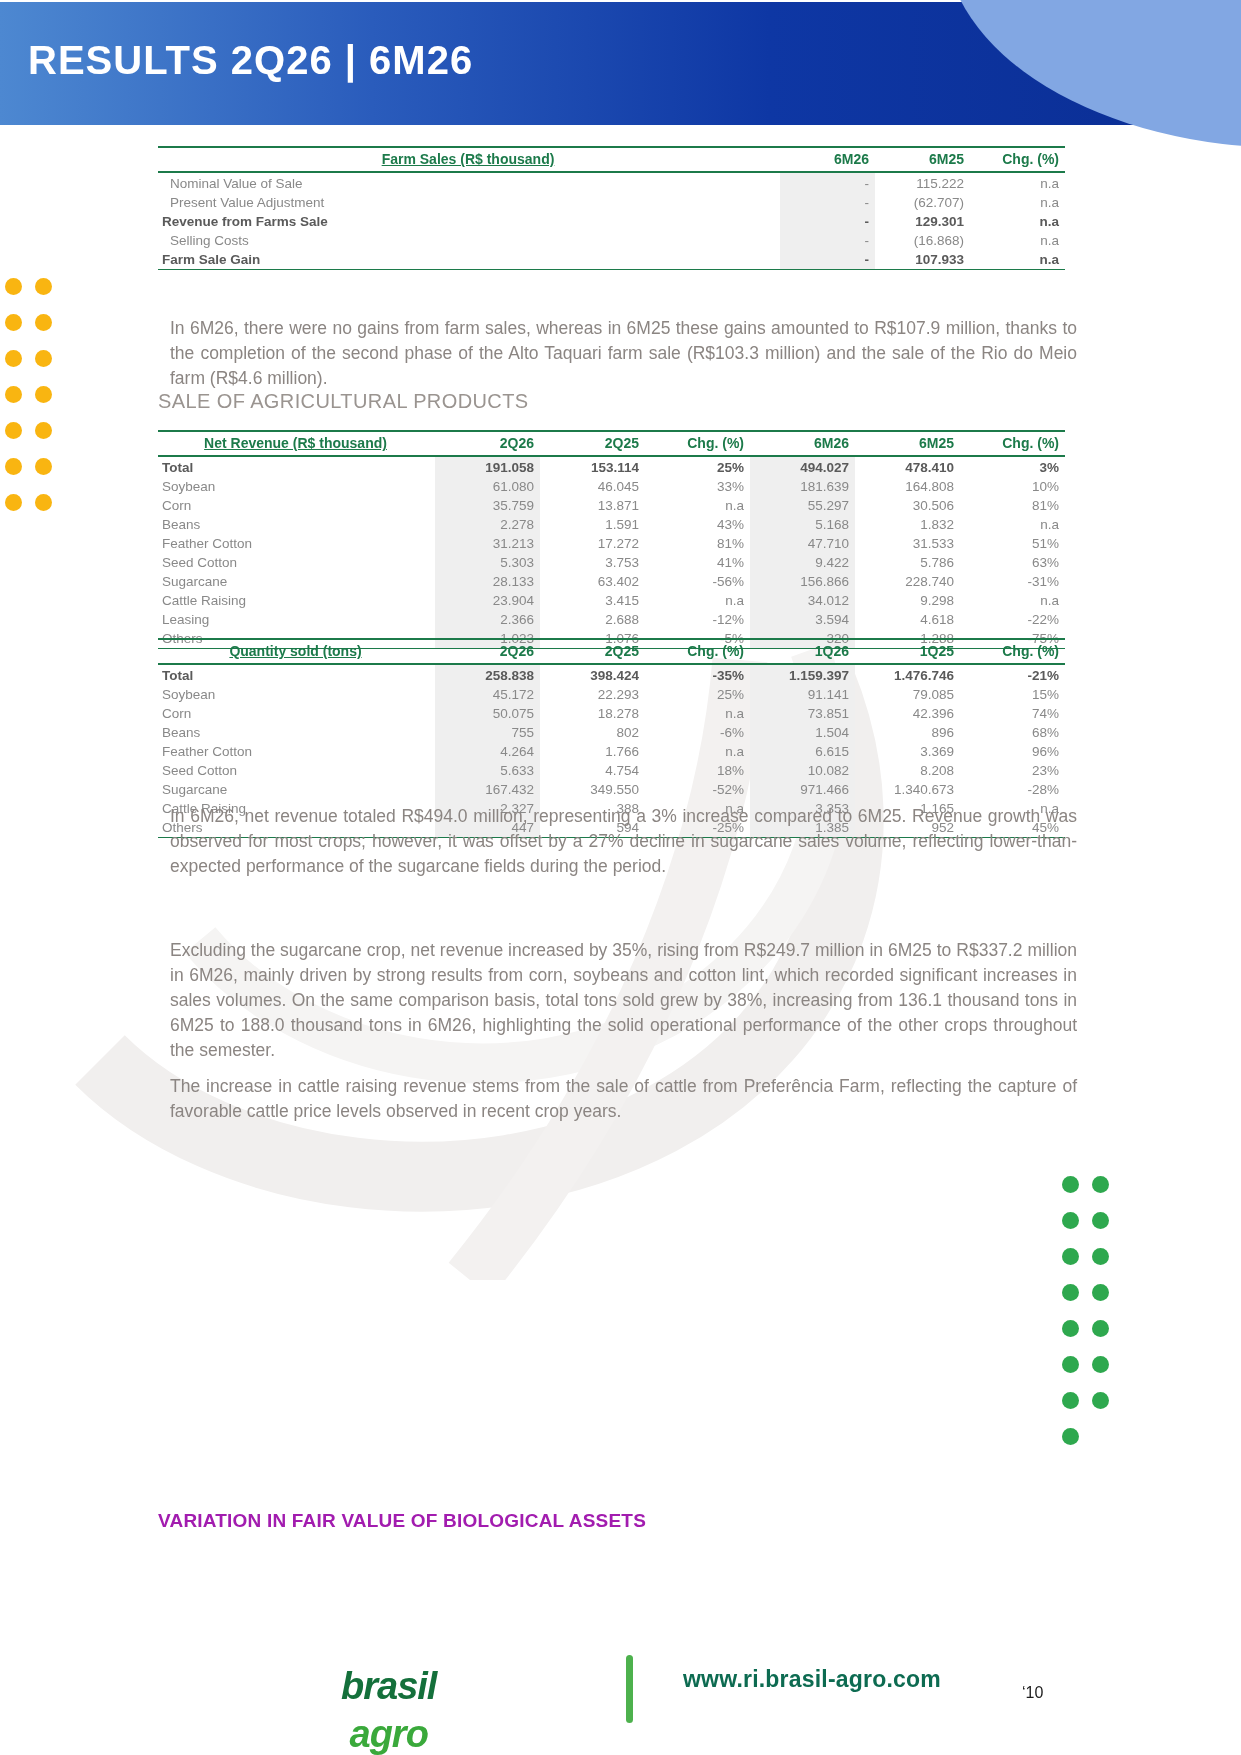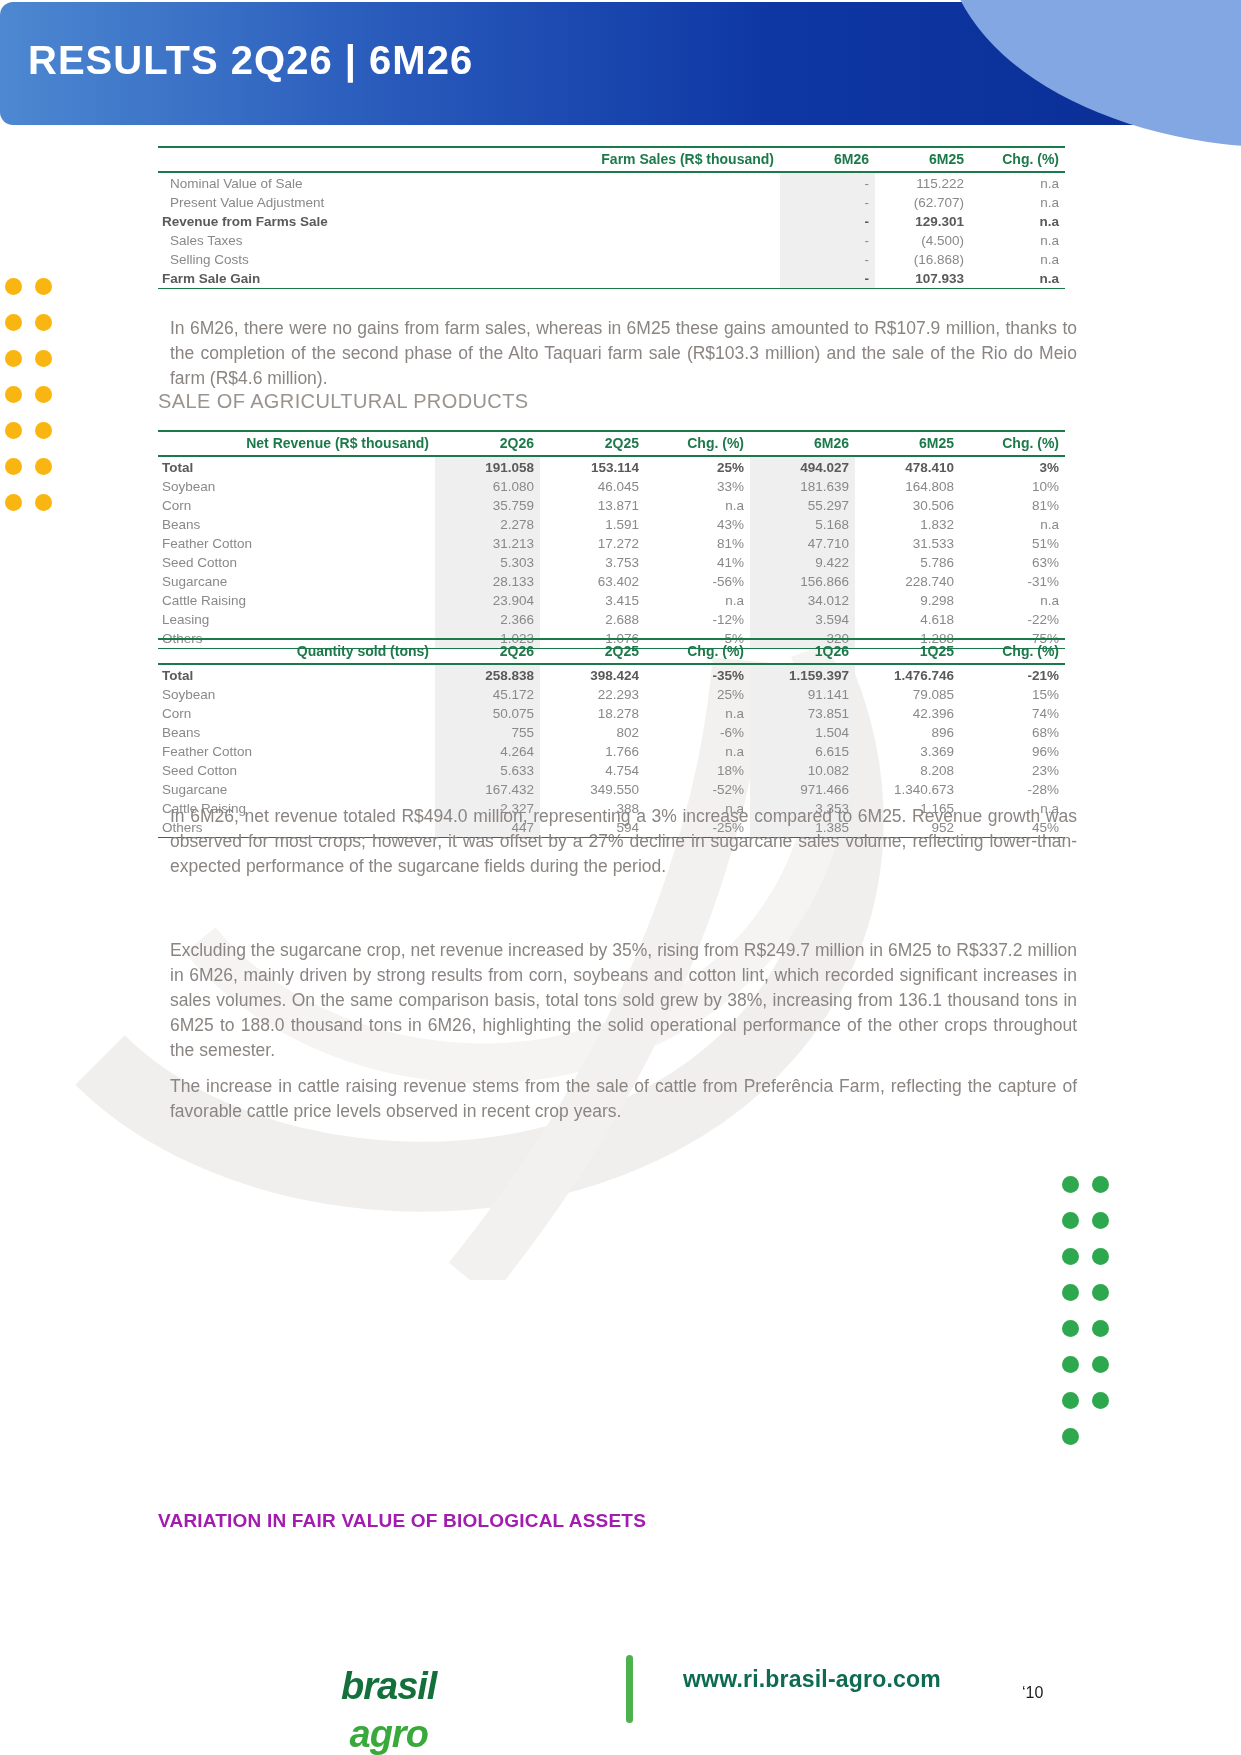--- a/index.html
+++ b/index.html
@@ -13,7 +13,6 @@
   .banner{
     position:absolute;top:2px;left:0;width:1241px;height:123px;
     background:linear-gradient(90deg,#4d88d1 0%,#2a5cbc 30%,#0e37a4 62%,#0a2d93 100%);
-    border-radius:13px;
   }
   .banner-title{
     position:absolute;top:36px;left:28px;

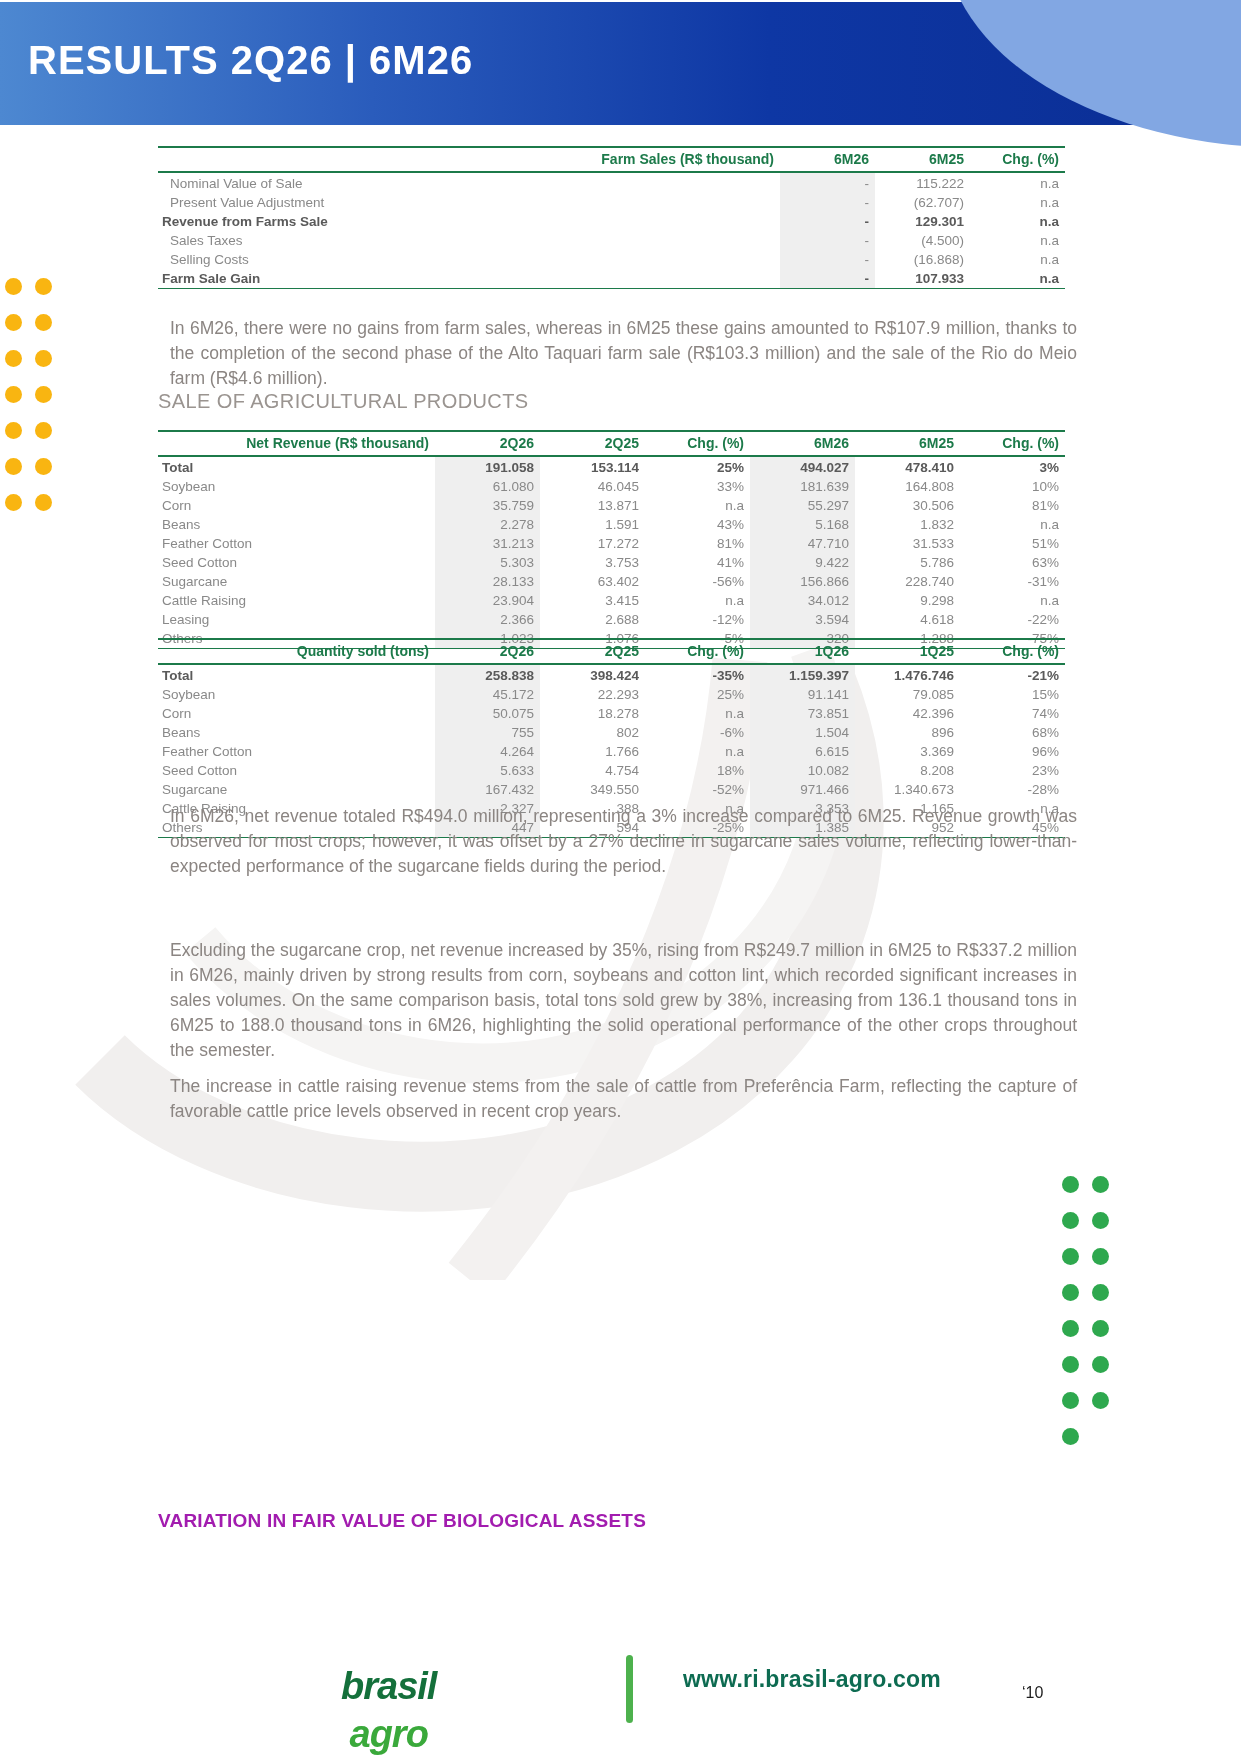--- a/index.html
+++ b/index.html
@@ -44,7 +44,7 @@
     border-top:2px solid #1c7a4a;border-bottom:2px solid #1c7a4a;
     white-space:nowrap;
   }
-  table.fin th.lbl{text-align:right;padding-left:4px;}
+  table.fin th.lbl{text-align:center;padding-left:4px;text-decoration:underline;}
   table.fin td{
     font-size:13.5px;color:#898989;text-align:right;
     padding:2px 6px;white-space:nowrap;overflow:hidden;

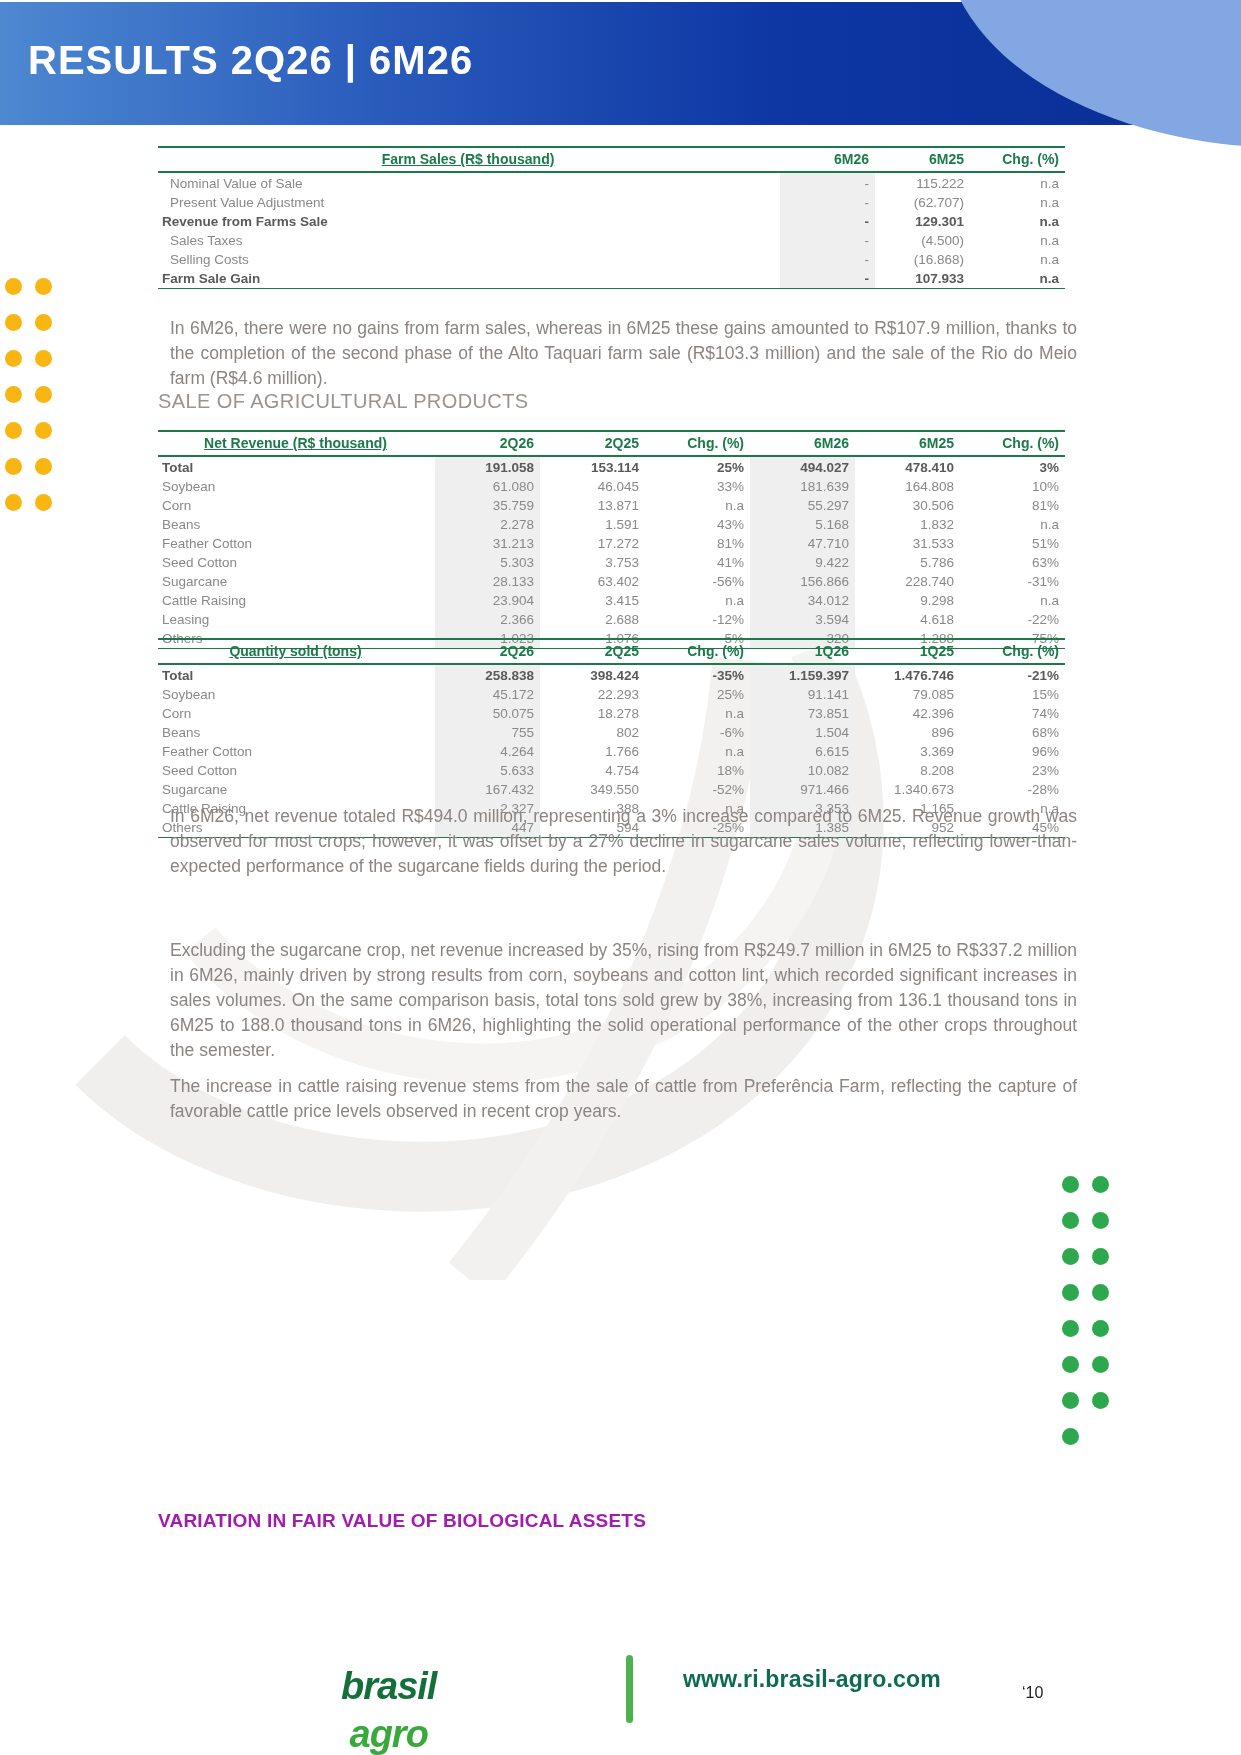--- a/index.html
+++ b/index.html
@@ -178,12 +178,6 @@
             <td class="lbl">Revenue from Farms Sale</td>
             <td class="num shade">-</td>
             <td class="num">129.301</td>
-            <td class="num">n.a</td>
-          </tr>
-          <tr>
-            <td class="lbl ind">Sales Taxes</td>
-            <td class="num shade">-</td>
-            <td class="num">(4.500)</td>
             <td class="num">n.a</td>
           </tr>
           <tr>

